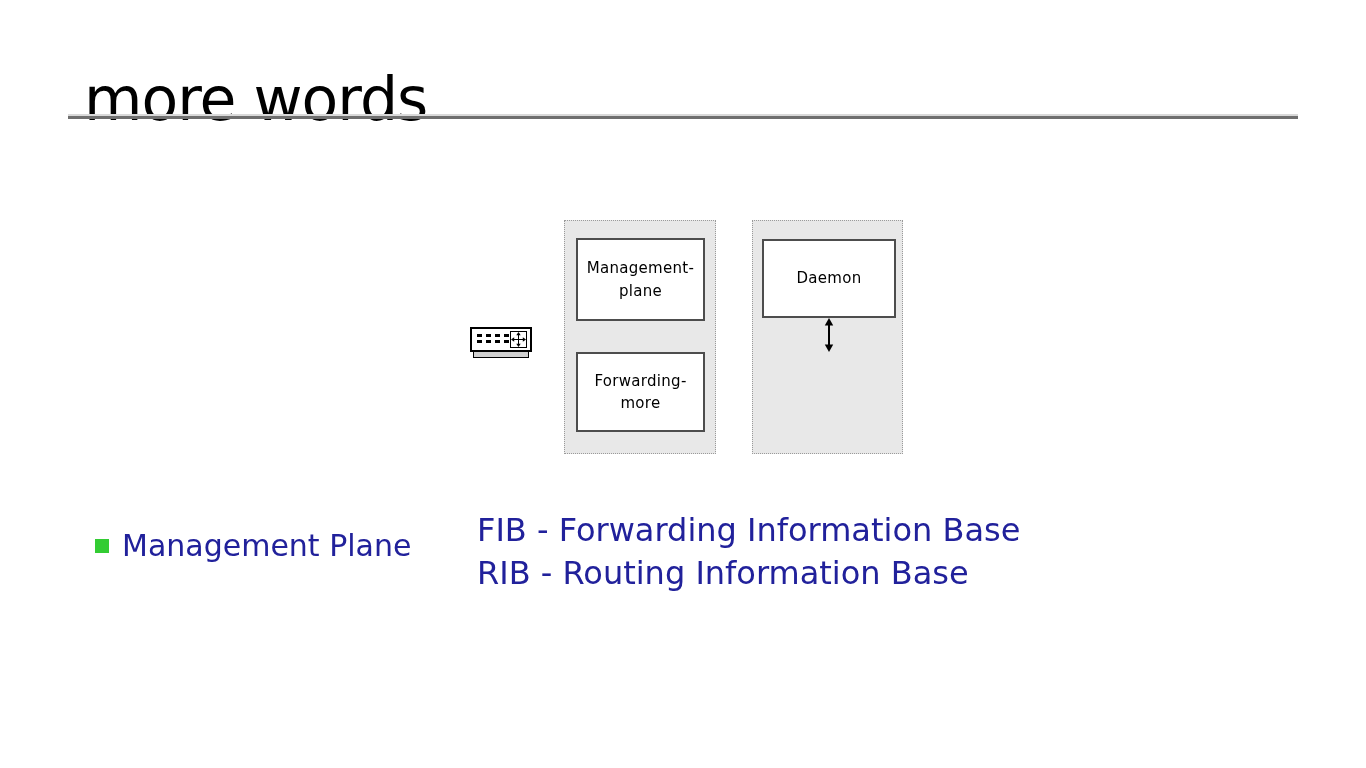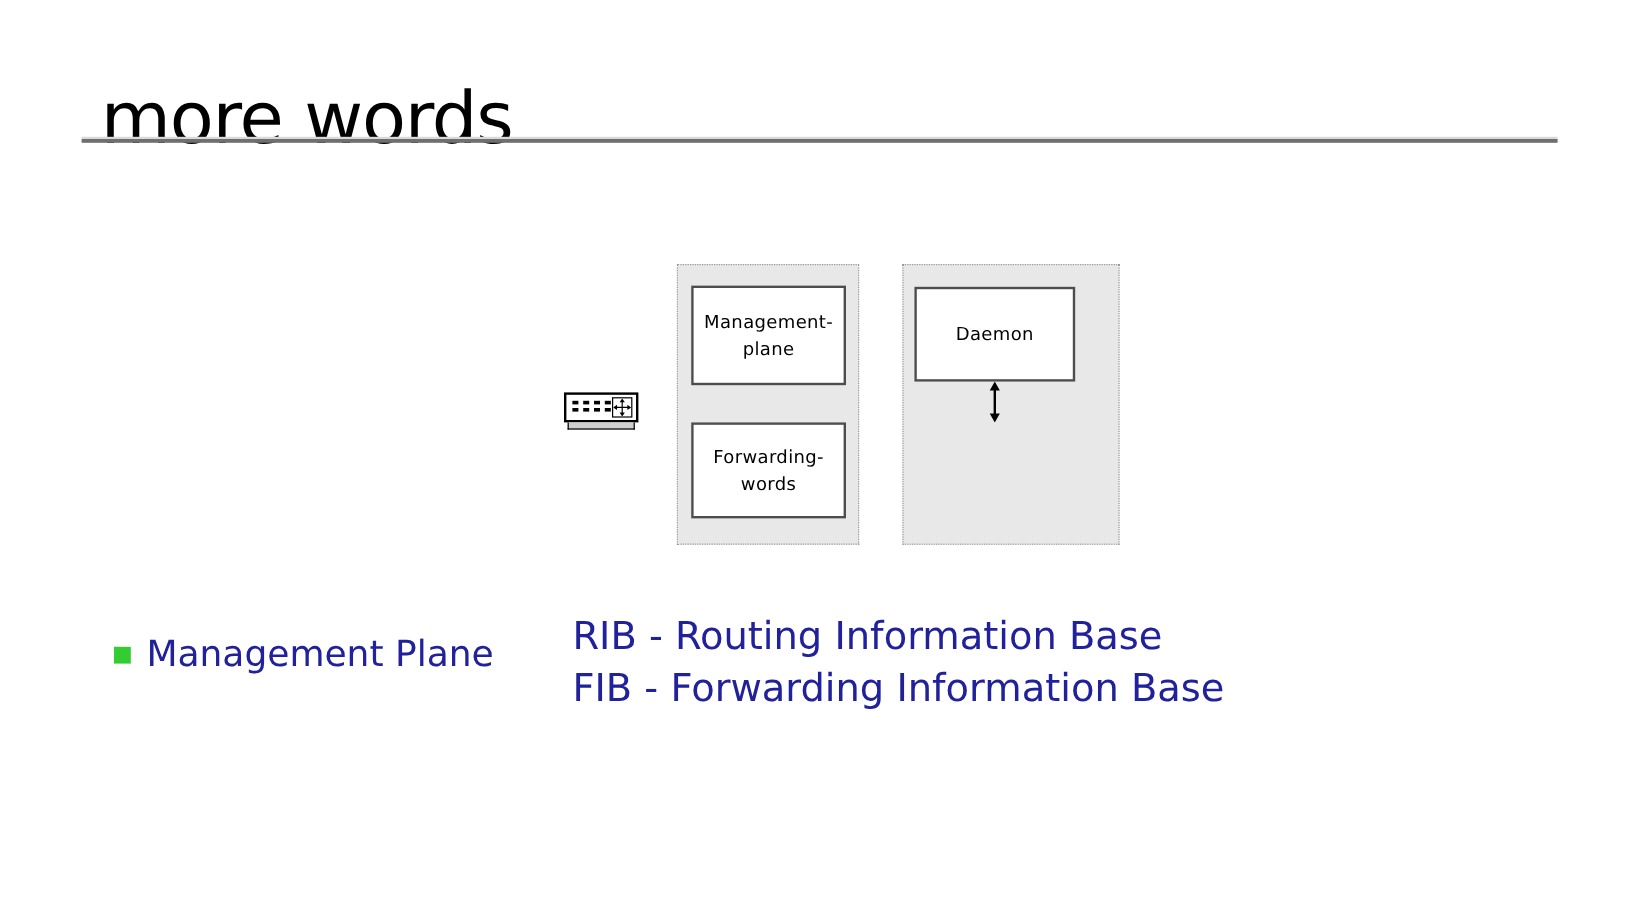--- a/index.html
+++ b/index.html
@@ -24,7 +24,7 @@
     background:#e8e8e8; border:1px dotted #9a9a9a; box-sizing:border-box;
   }
   .group.left  { left:564px; }
-  .group.right { left:752px; width:181px;padding-left:44px; }
+  .group.right { left:752px; width:151px;padding-left:44px; }
 
   .node {
     position:absolute; background:#fff; border:2px solid #4d4d4d;

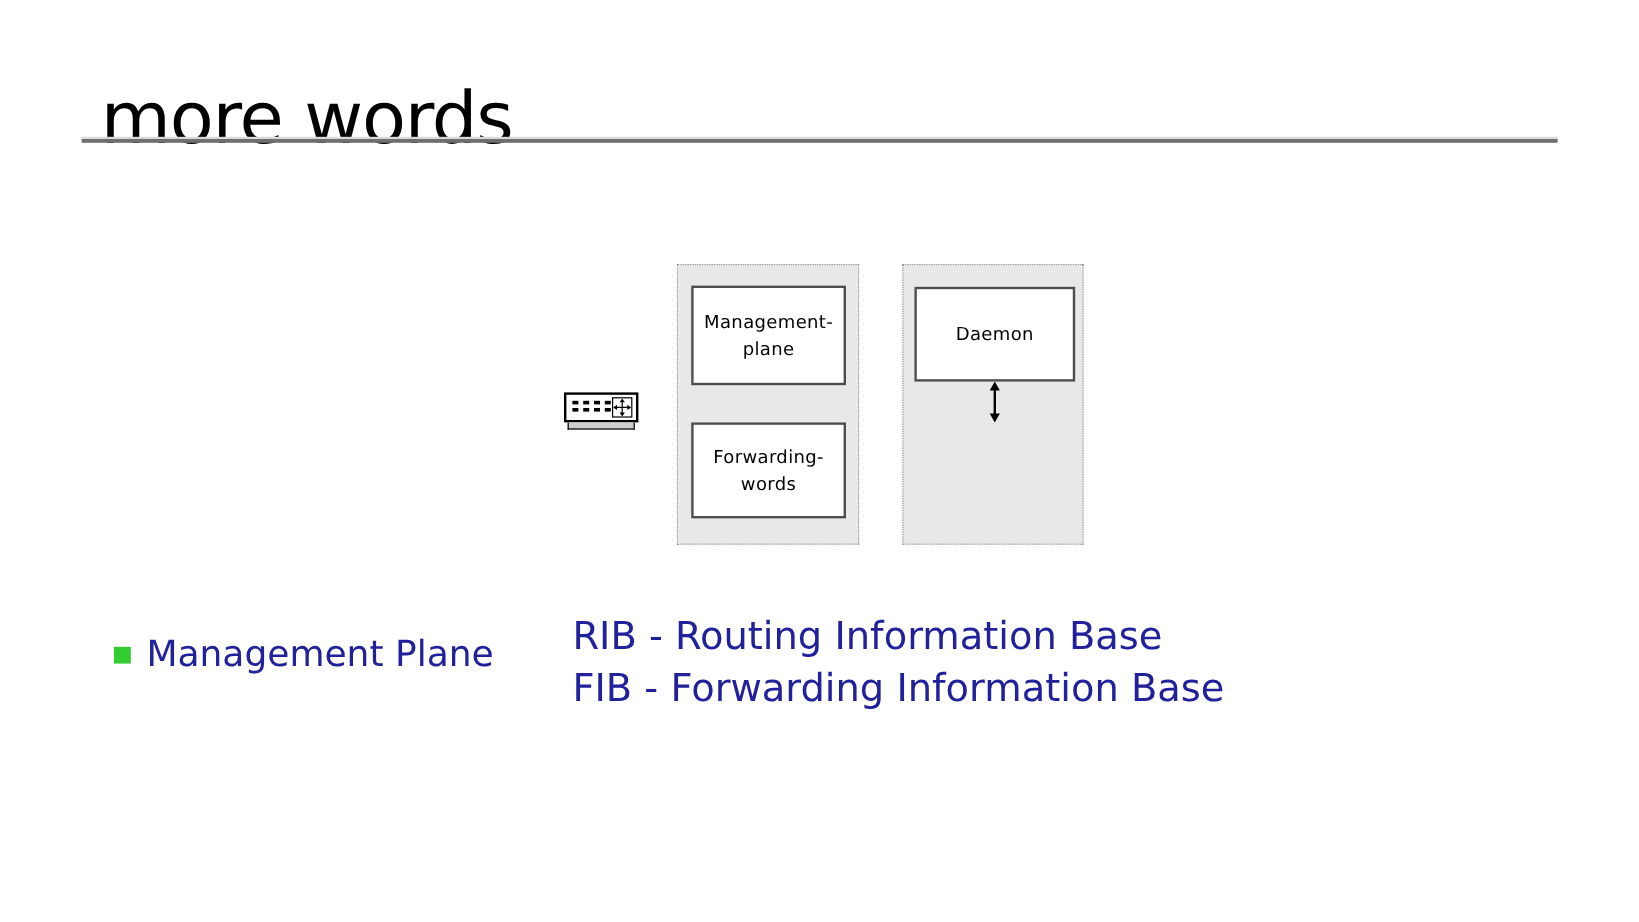--- a/index.html
+++ b/index.html
@@ -111,7 +111,7 @@
     </div>
     <div class="node fwd">
       <span>Forwarding-
-words</span>
+more</span>
     </div>
   </div>
 

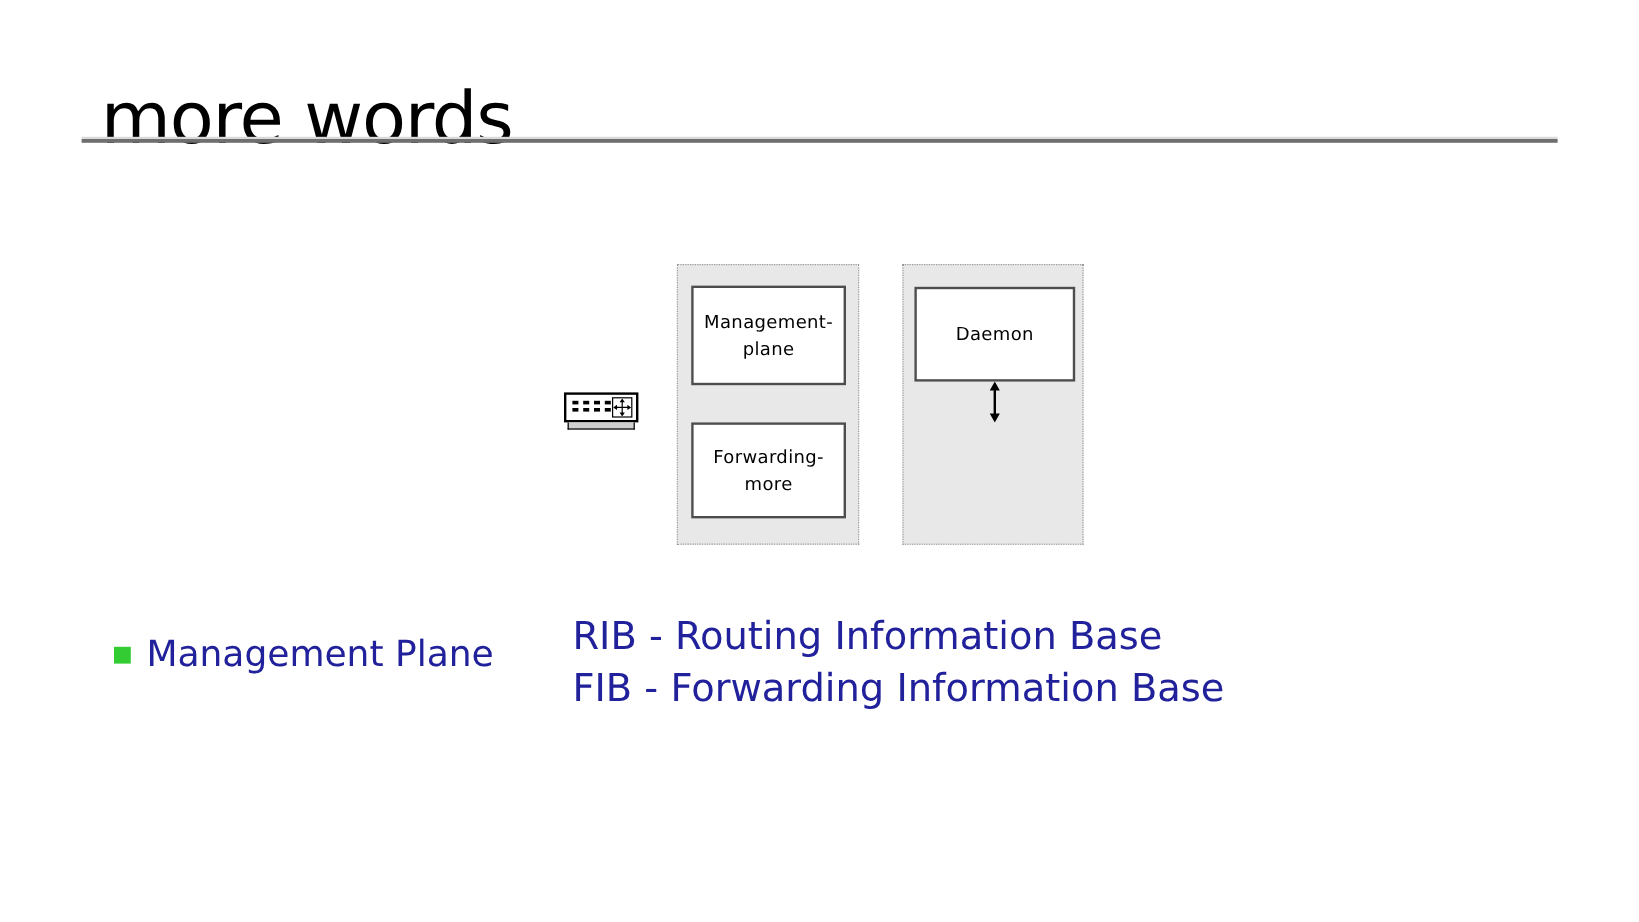--- a/index.html
+++ b/index.html
@@ -135,10 +135,10 @@
 
   <div class="defs">
     <div class="def-row">
-      <div class="def-label">RIB - Routing Information Base</div>
+      <div class="def-label">FIB - Forwarding Information Base</div>
     </div>
     <div class="def-row">
-      <div class="def-label">FIB - Forwarding Information Base</div>
+      <div class="def-label">RIB - Routing Information Base</div>
     </div>
   </div>
 

